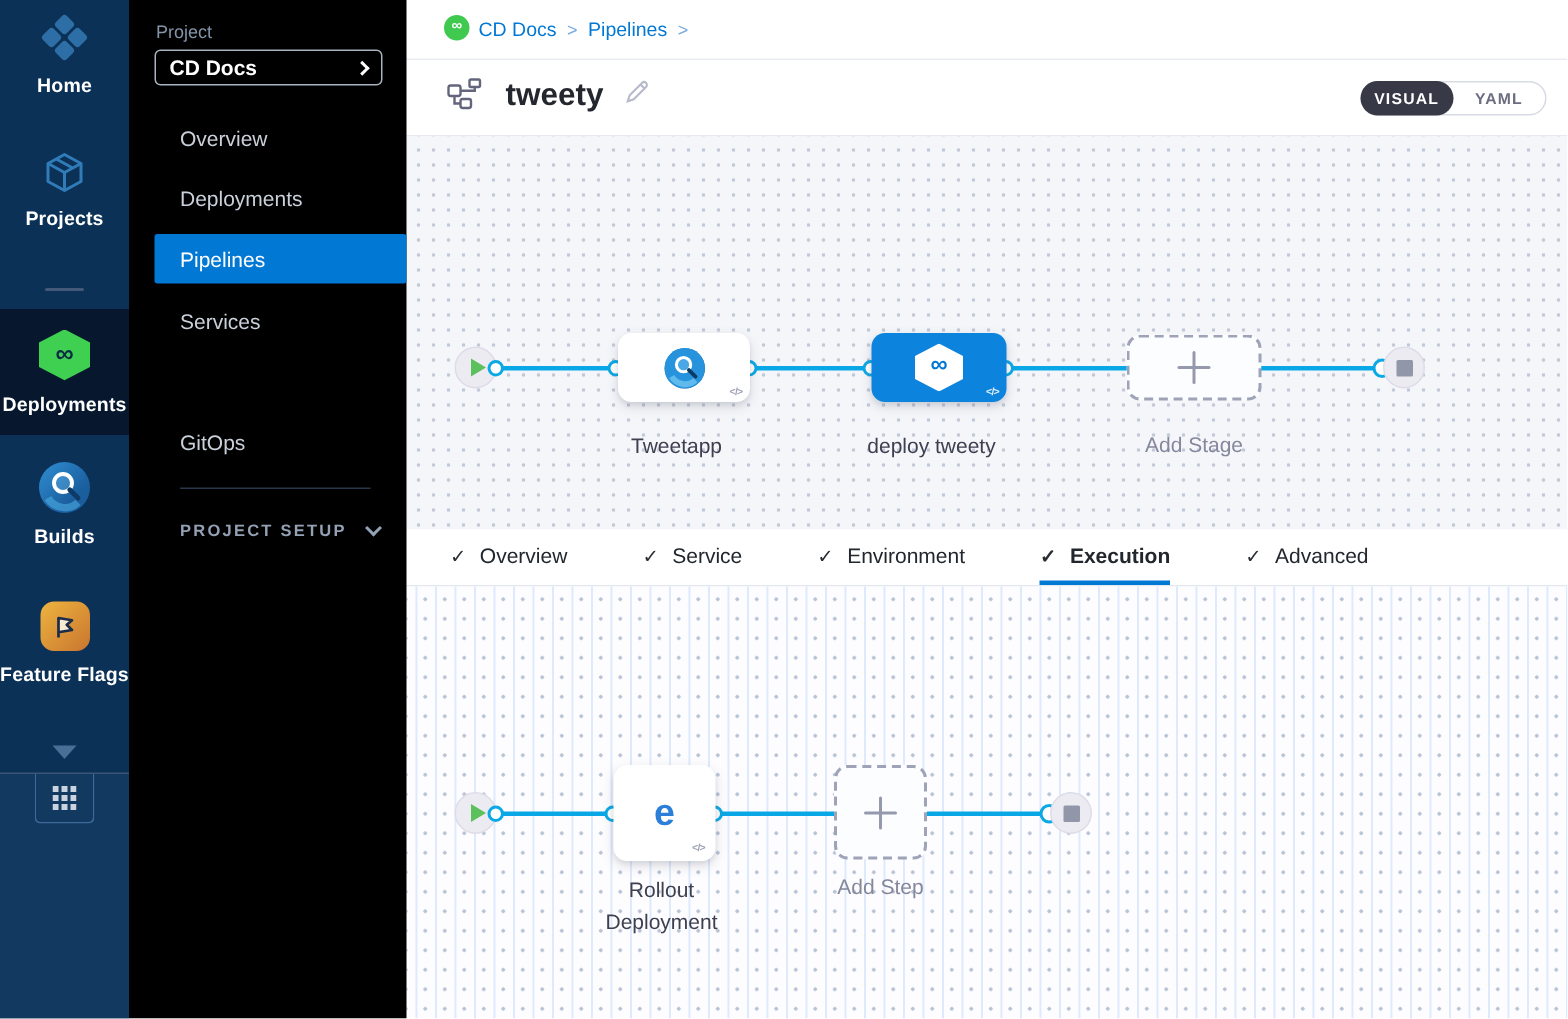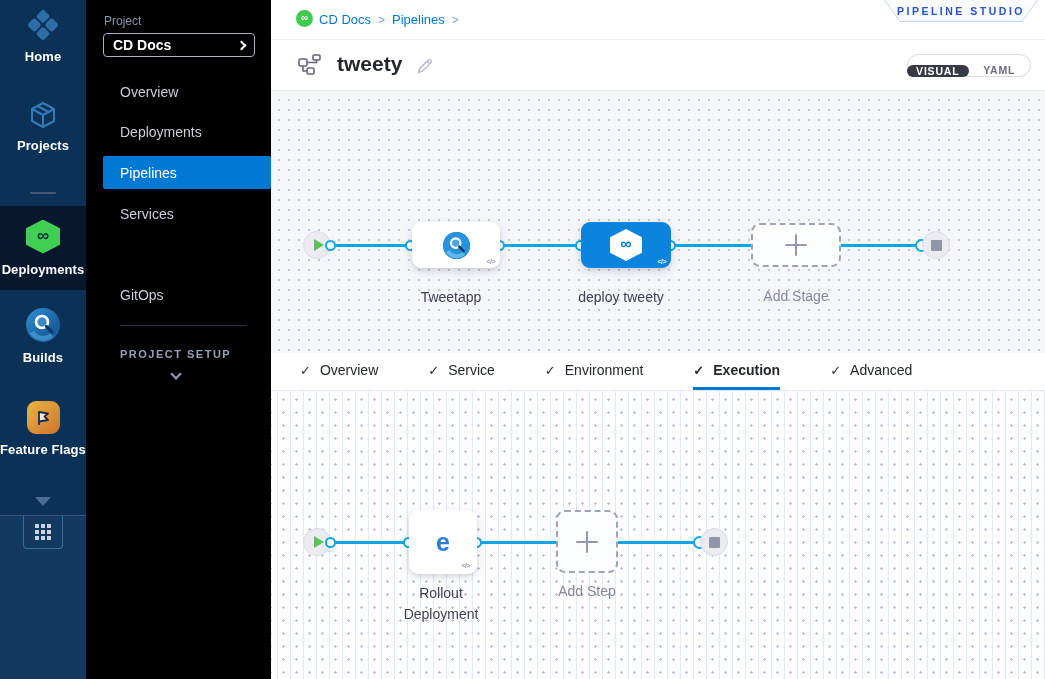--- a/index.html
+++ b/index.html
@@ -208,11 +208,6 @@
     </div>
   </div>
 
-  <div class="badge-outer">
-    <div class="badge-inner">
-        <span>PIPELINE STUDIO</span>
-      </div>
-  </div>
 
   <div class="titlebar">
     <div class="titlegrp">

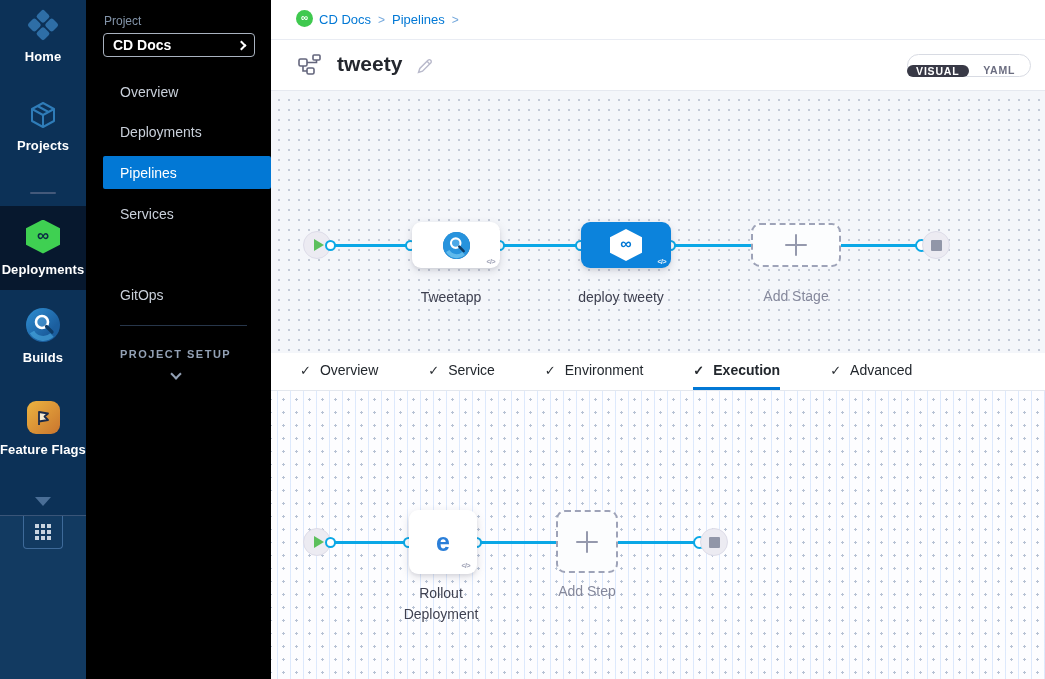--- a/index.html
+++ b/index.html
@@ -50,7 +50,7 @@
   .badge-inner span { font-size:10.5px; font-weight:bold; letter-spacing:2.5px; color:#2952CC; }
 
   .titlebar { position:absolute; top:40px; left:0; right:0; height:51px; background:#fff; border-bottom:1px solid #E6E9F0; }
-  .titlegrp { position:absolute; left:27px; top:12px; display:flex; align-items:flex-end; gap:13px; }
+  .titlegrp { position:absolute; left:27px; top:12px; display:flex; align-items:flex-start; gap:13px; }
   .pipe-title { font-size:21px; font-weight:bold; color:#24272E; }
   .toggle { position:absolute; right:14px; top:14px; width:124px; height:23px; border:1px solid #D8DBE3; border-radius:12px; background:#fff; display:flex;align-items:flex-end; }
   .tseg { flex:1; display:flex; align-items:center; justify-content:center; font-size:10.5px; font-weight:bold; letter-spacing:.8px; cursor:pointer; }

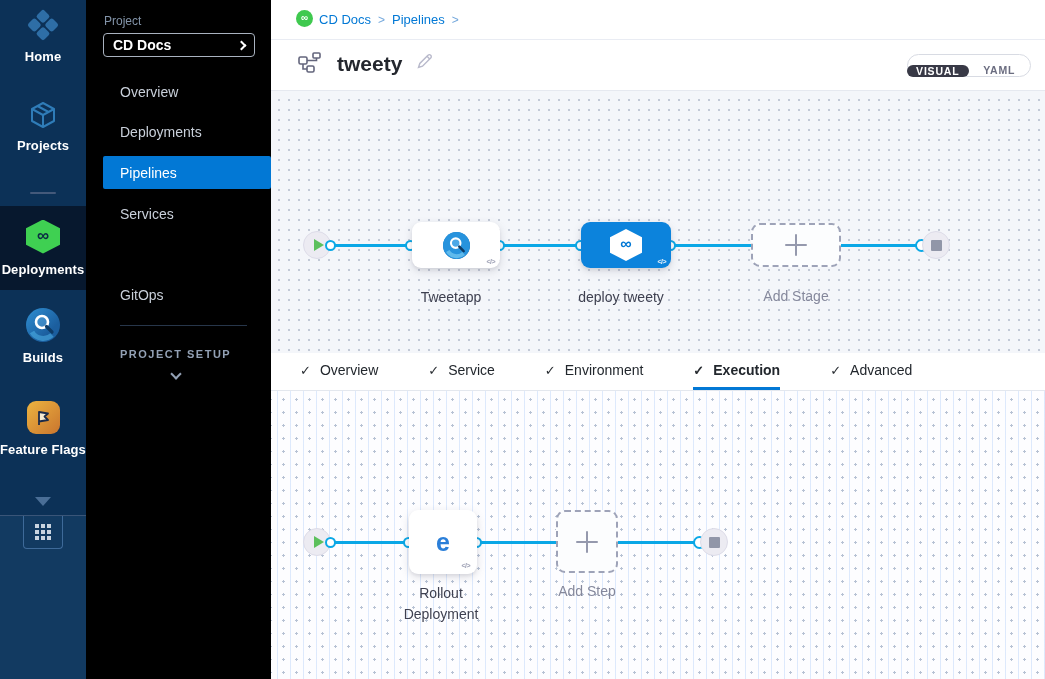--- a/index.html
+++ b/index.html
@@ -52,7 +52,7 @@
   .titlebar { position:absolute; top:40px; left:0; right:0; height:51px; background:#fff; border-bottom:1px solid #E6E9F0; }
   .titlegrp { position:absolute; left:27px; top:12px; display:flex; align-items:flex-start; gap:13px; }
   .pipe-title { font-size:21px; font-weight:bold; color:#24272E; }
-  .toggle { position:absolute; right:14px; top:14px; width:124px; height:23px; border:1px solid #D8DBE3; border-radius:12px; background:#fff; display:flex;align-items:flex-end; }
+  .toggle { position:absolute; right:14px; top:14px; width:124px; height:23px; border:1px solid #D8DBE3; border-radius:12px; background:#fff; display:flex; }
   .tseg { flex:1; display:flex; align-items:center; justify-content:center; font-size:10.5px; font-weight:bold; letter-spacing:.8px; cursor:pointer; }
   .tseg.dark { background:#383946; color:#fff; border-radius:12px; margin:-1px 0 -1px -1px; }
   .tseg.light { color:#6B6D80; }

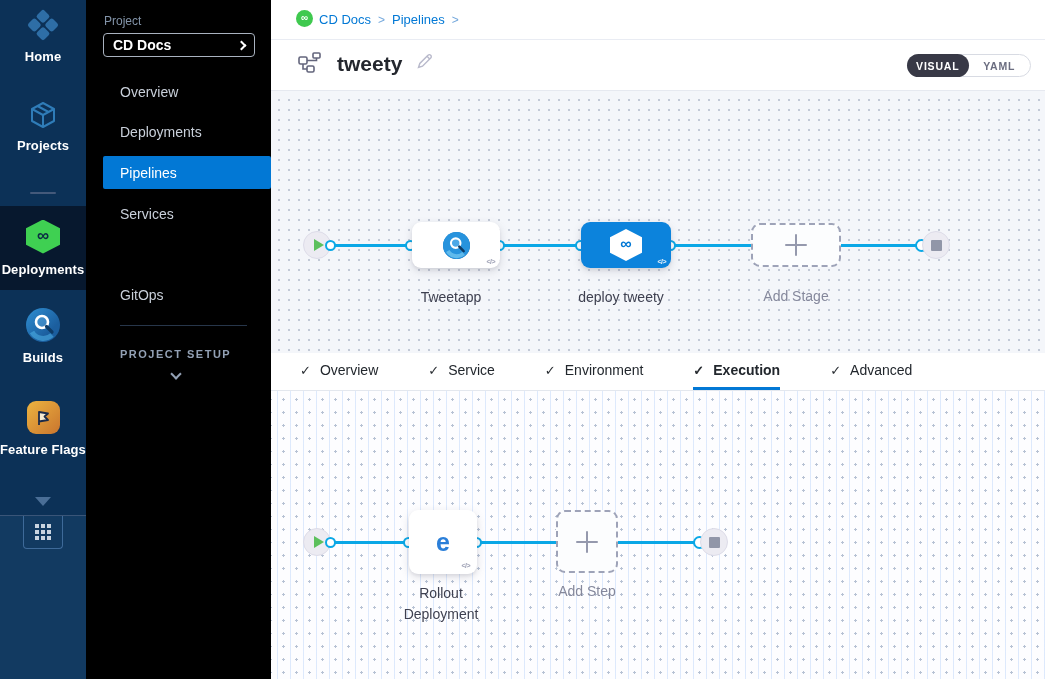--- a/index.html
+++ b/index.html
@@ -32,7 +32,7 @@
   .snav-item { position:absolute; left:17px; right:0; height:33px; display:flex; align-items:center; padding-left:17px; font-size:14px; color:#C9D0DA; cursor:pointer; border-radius:2px; }
   .snav-item.active { background:#0278D5; color:#fff; }
   .snav-div { position:absolute; top:325px; left:34px; width:127px; height:1px; background:#27364A; }
-  .setup-row { position:absolute; top:348px; left:34px; display:flex; align-items:center; gap:14px; cursor:pointer;flex-direction:column; }
+  .setup-row { position:absolute; top:348px; left:34px; display:flex; align-items:center; gap:14px; cursor:pointer; }
   .setup-row .stext { font-size:11px; font-weight:bold; color:#93A1B5; letter-spacing:1.5px; }
   .chev-down { width:8px; height:8px; border-right:2px solid #93A1B5; border-bottom:2px solid #93A1B5; transform:rotate(45deg); margin-top:-4px; }
 

